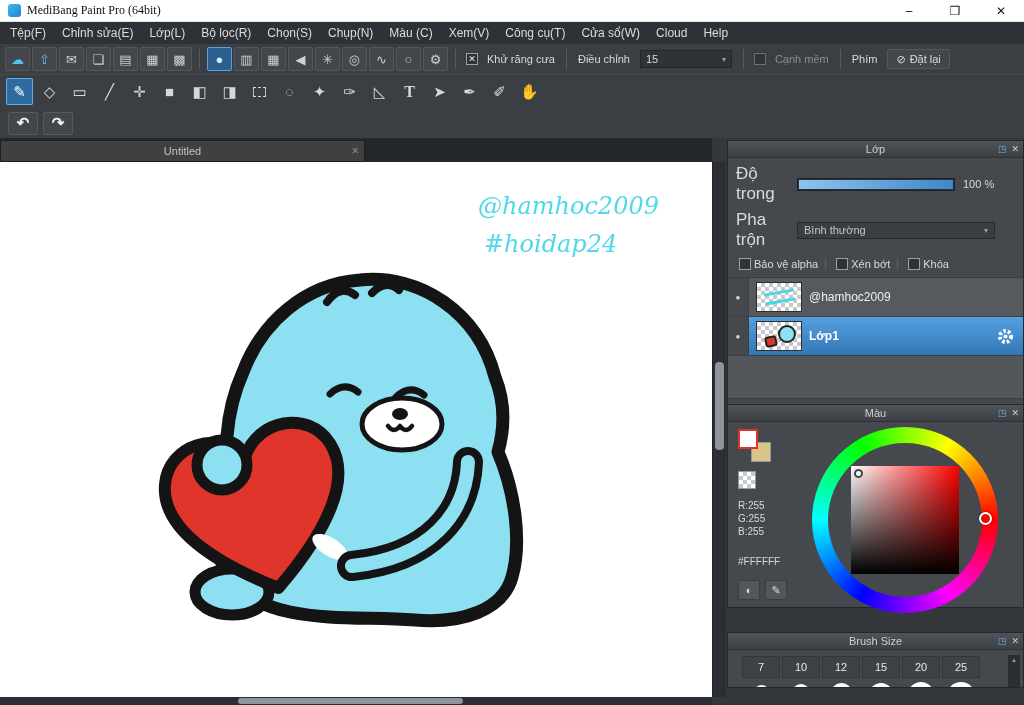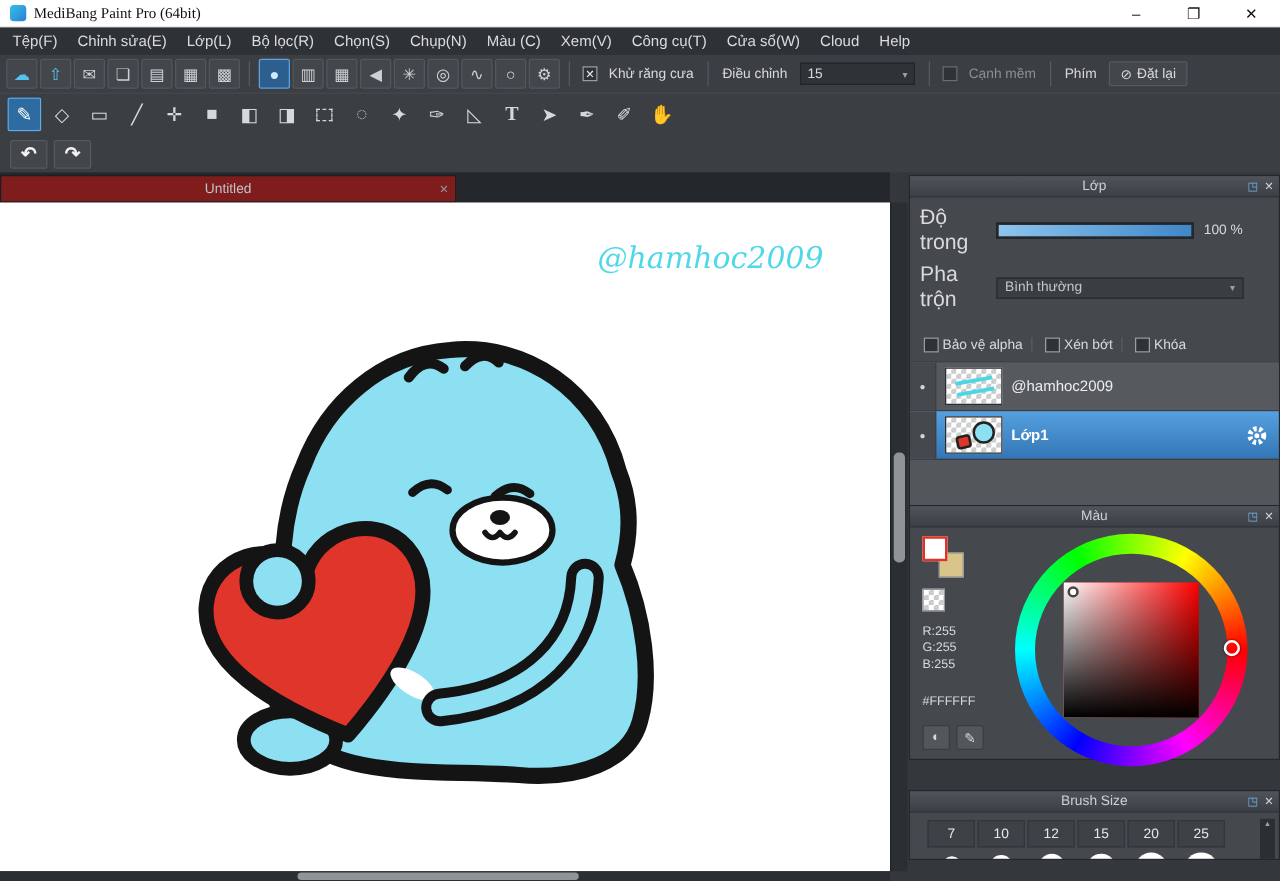--- a/index.html
+++ b/index.html
@@ -43,7 +43,7 @@
 
   
   .tabbar{left:0;top:138px;width:712px;height:24px;background:#24272b;display:flex;align-items:flex-end;}
-  .tab{width:365px;height:22px;background:#7f1d1d;border:1px solid #1b1e22;color:#bfc2c6;font-size:11px;display:flex;align-items:center;justify-content:center;position:relative;}
+  .tab{width:365px;height:22px;background:#404040;border:1px solid #1b1e22;color:#bfc2c6;font-size:11px;display:flex;align-items:center;justify-content:center;position:relative;}
   .tab-close{position:absolute;right:5px;top:5px;font-size:9px;color:#8f9499;}
   .canvas{left:0;top:162px;width:712px;height:535px;background:#ffffff;overflow:hidden;}
   .wm{position:absolute;font-family:"DejaVu Serif",serif;font-style:italic;font-size:24px;color:#4fd8e8;white-space:nowrap;}

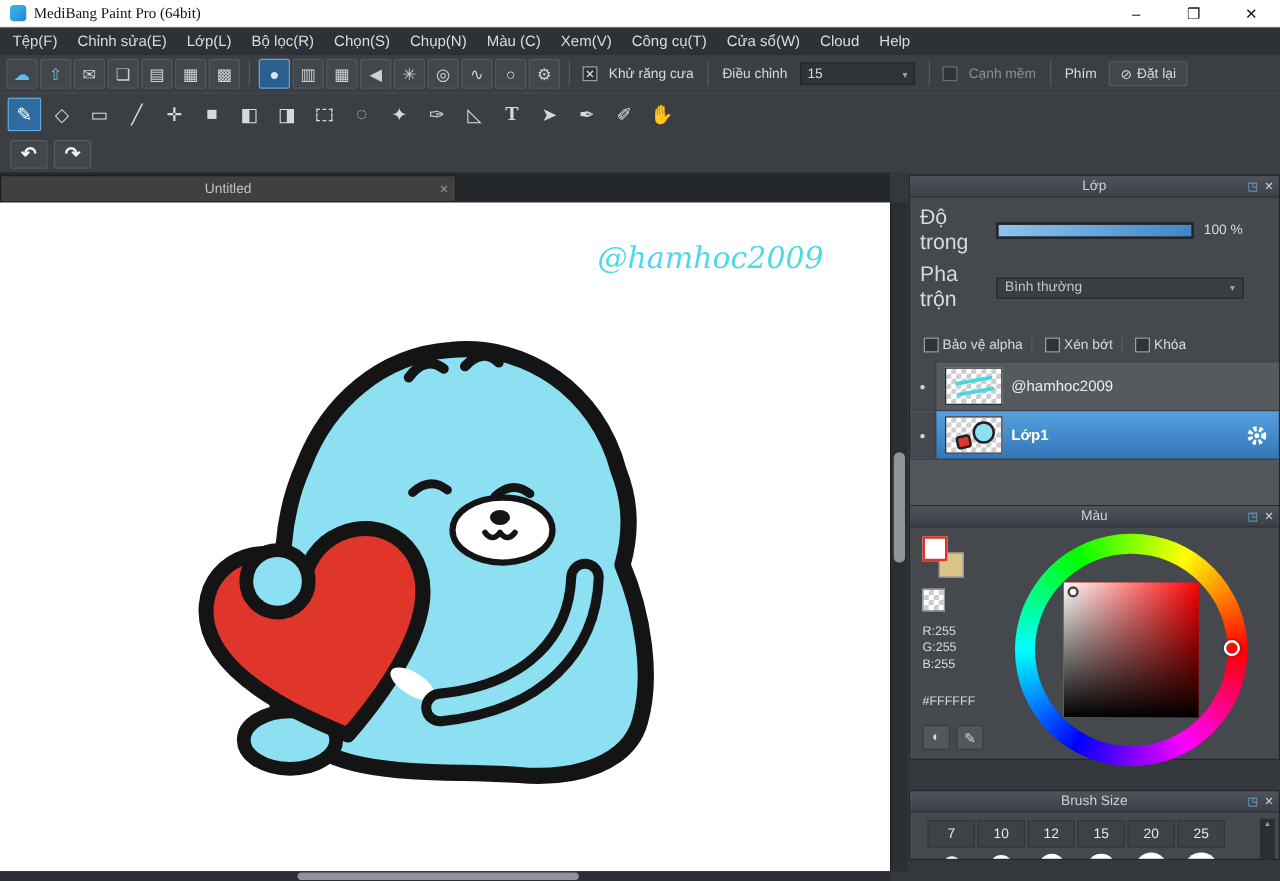--- a/index.html
+++ b/index.html
@@ -237,6 +237,7 @@
     </g>
   </svg>
   <div class="wm wm1">@hamhoc2009</div>
+  <div class="wm wm2">#hoidap24</div>
 </div>
 
 <div class="abs vscroll">

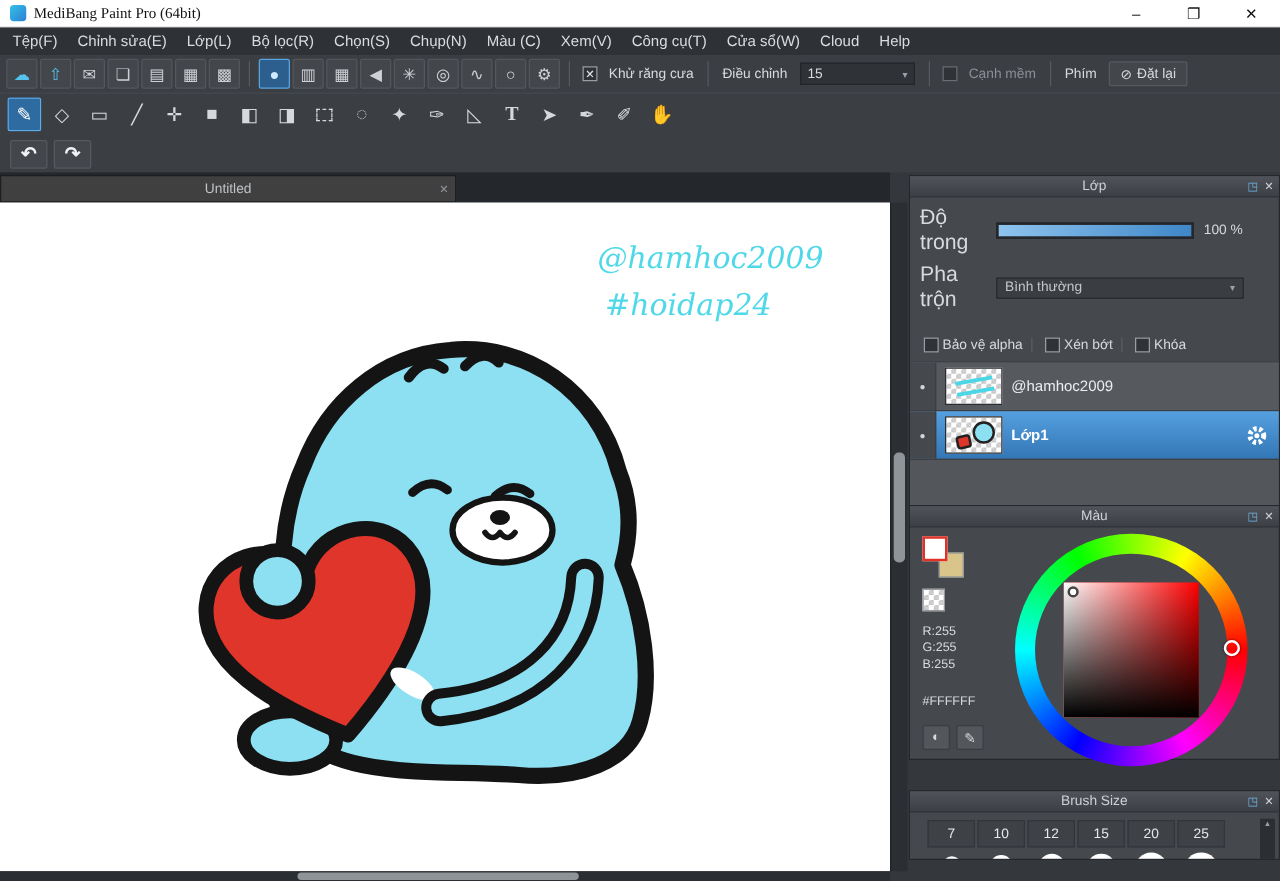--- a/index.html
+++ b/index.html
@@ -71,7 +71,7 @@
   .slider-fill{position:absolute;top:1px;left:1px;bottom:1px;width:154px;background:linear-gradient(to right,#8ec4ee,#3f87c8);}
   .opv{font-size:11px;color:#d8dadc;margin-left:2px;}
   .dropdown{width:198px;height:17px;background:#3a3e43;border:1px solid #26292d;display:flex;align-items:center;padding:0 6px;font-size:11px;color:#c3c6ca;flex:none;}
-  .checks{display:flex;align-items:flex-end;margin-top:20px;padding:0 8px;font-size:11px;color:#d8dadc;}
+  .checks{display:flex;align-items:flex-end;margin-top:8px;padding:0 8px;font-size:11px;color:#d8dadc;}
   .checks .cl{margin-right:7px;white-space:nowrap;}
   .divline{width:1px;height:12px;background:#5a5e63;margin-right:7px;}
 

